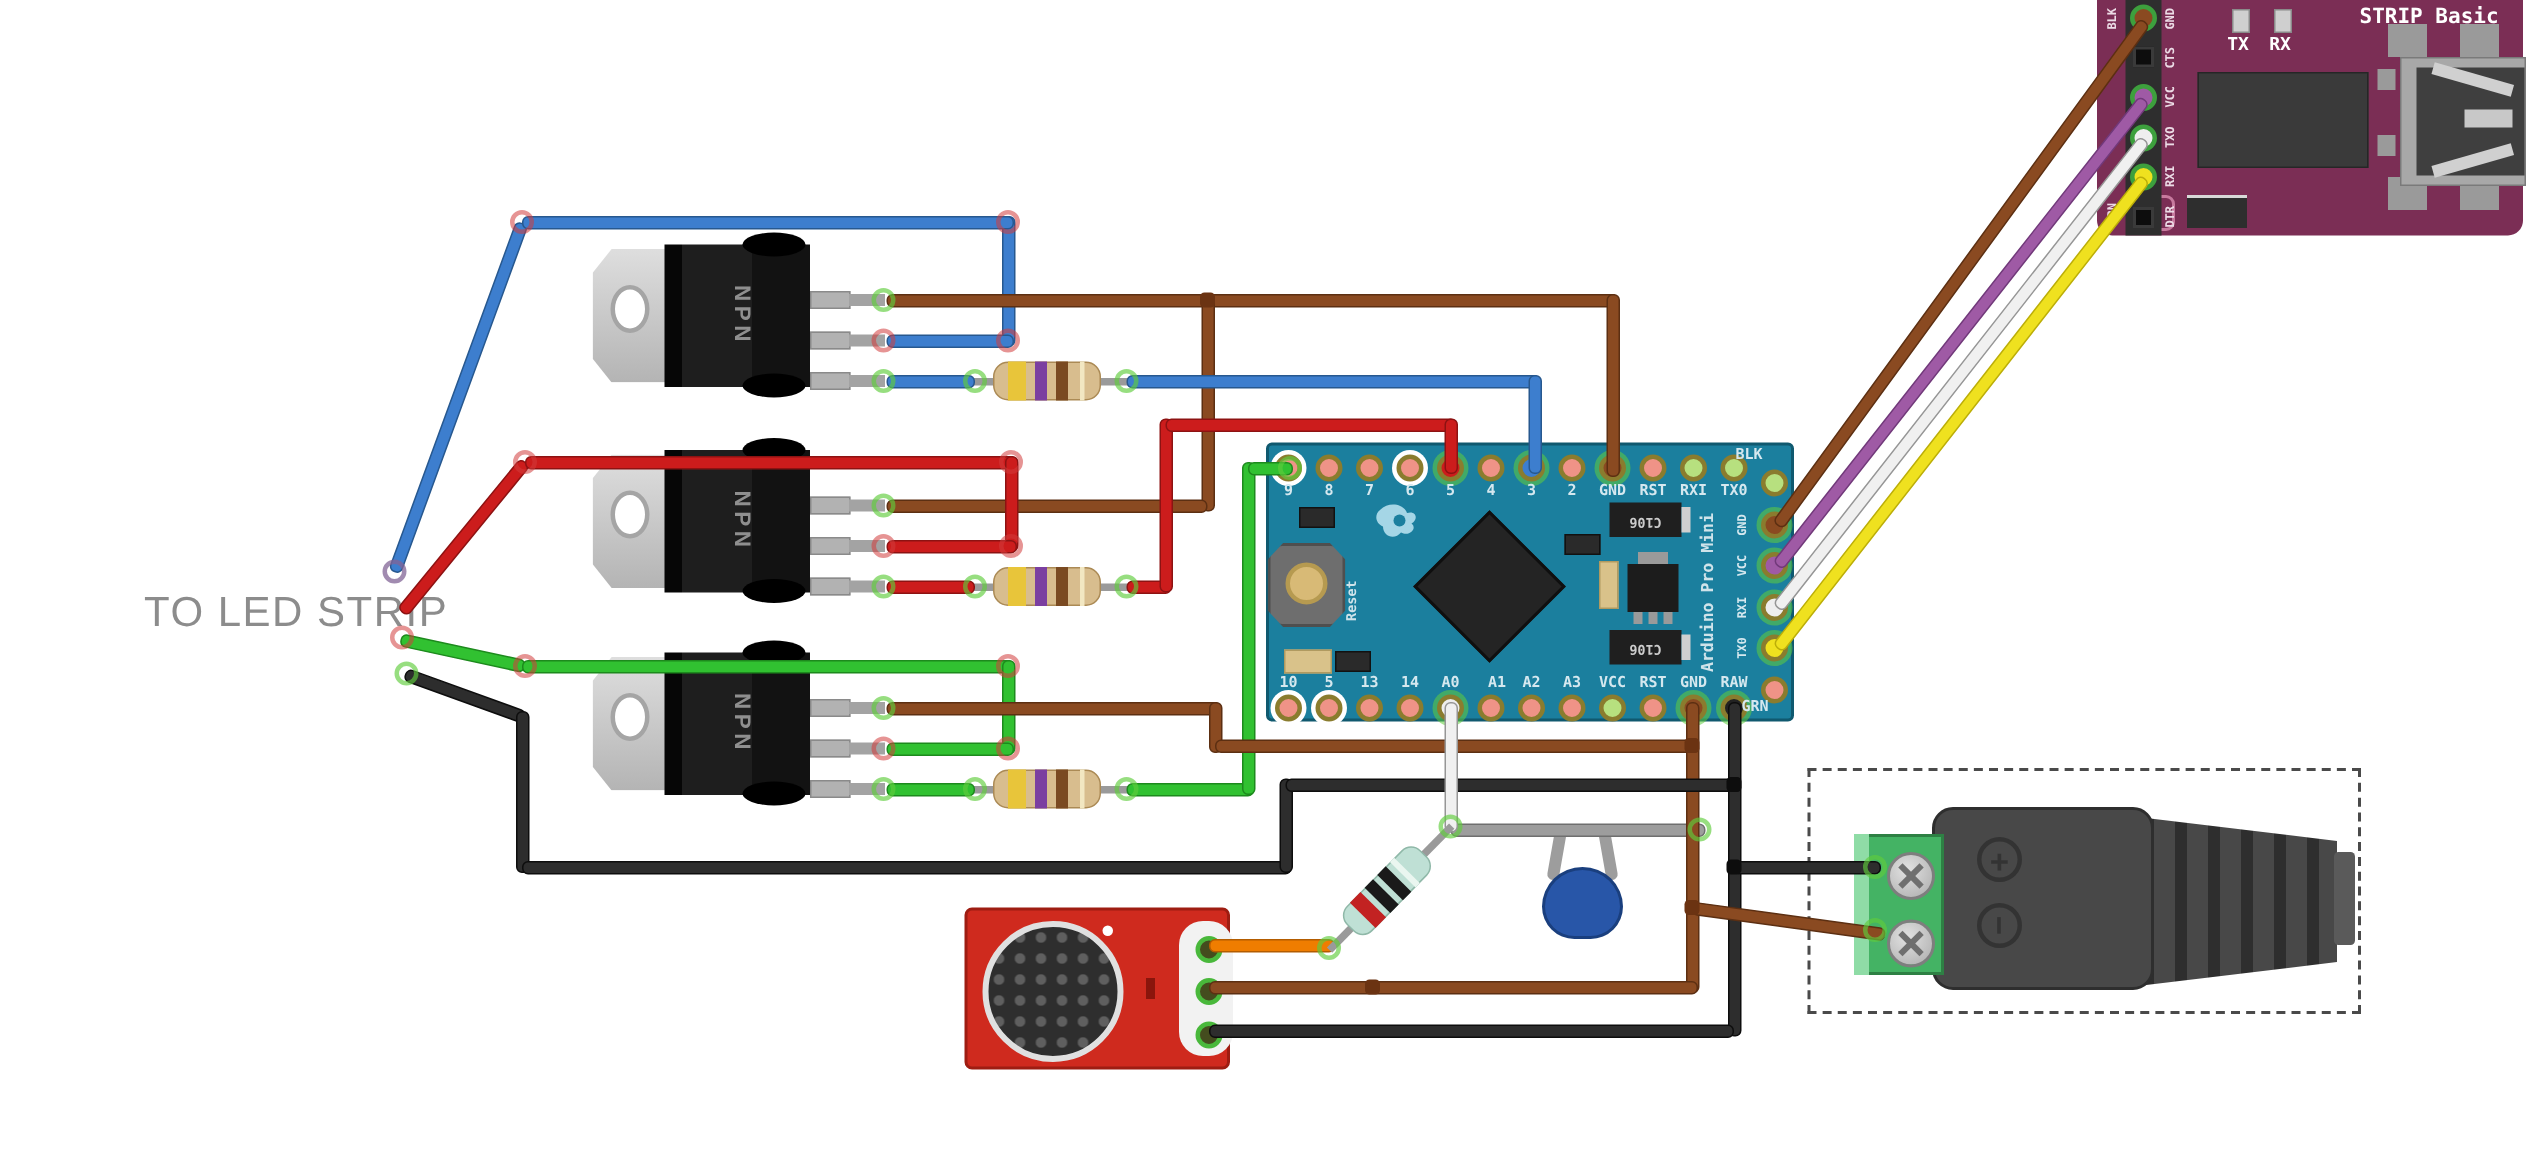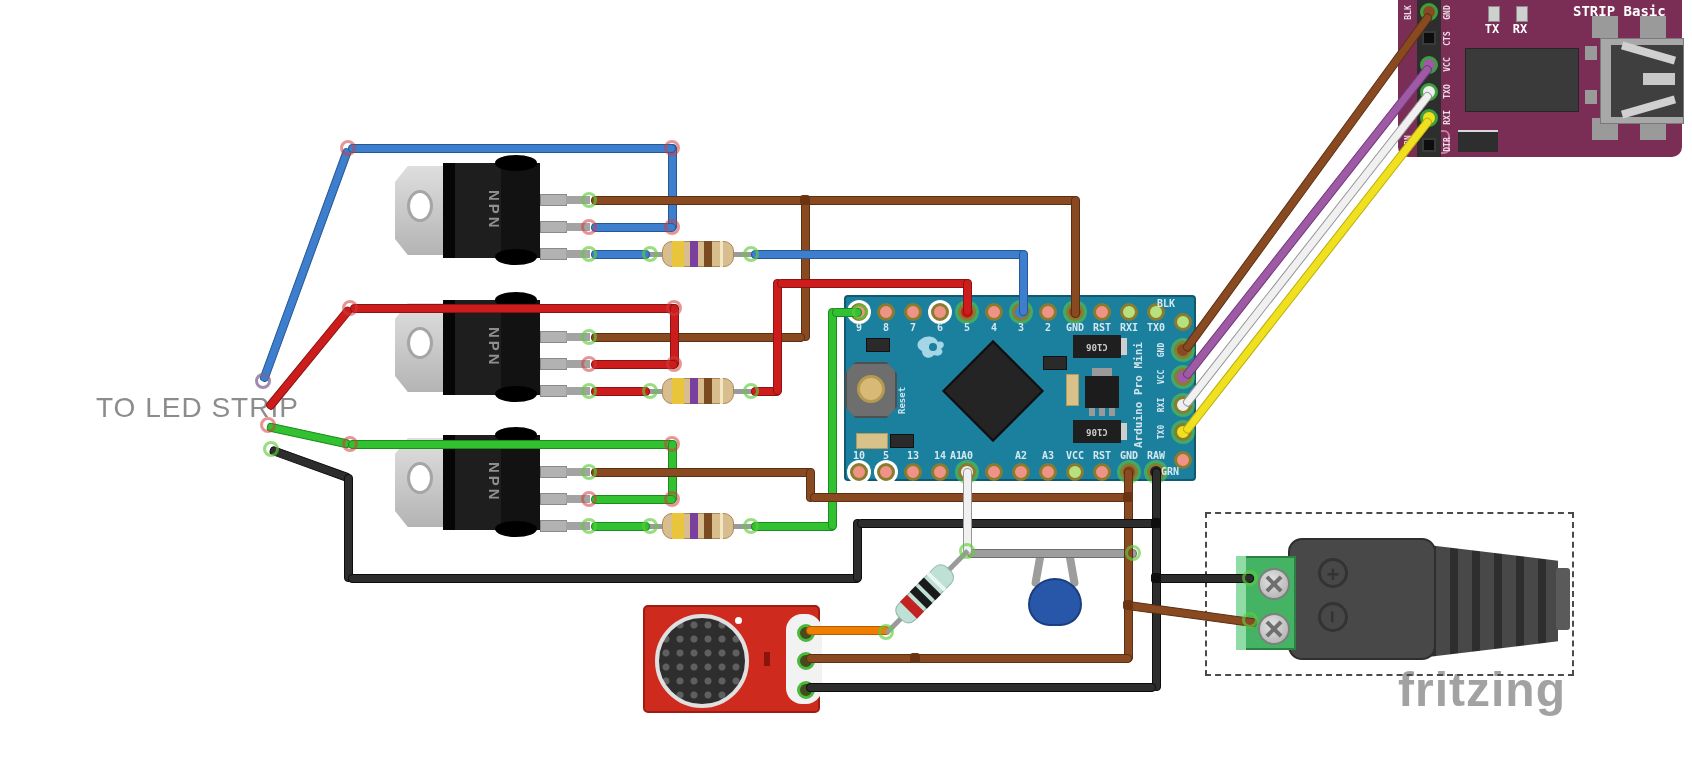--- a/index.html
+++ b/index.html
@@ -202,7 +202,7 @@
   <div class="plabel" style="left:899px;top:450px;">13</div>
   <div class="plabel" style="left:926px;top:450px;">14</div>
   <div class="plabel" style="left:953px;top:450px;">A0</div>
-  <div class="plabel" style="left:942px;top:450px;">A1</div>
+  <div class="plabel" style="left:984px;top:450px;">A1</div>
   <div class="plabel" style="left:1007px;top:450px;">A2</div>
   <div class="plabel" style="left:1034px;top:450px;">A3</div>
   <div class="plabel" style="left:1061px;top:450px;">VCC</div>

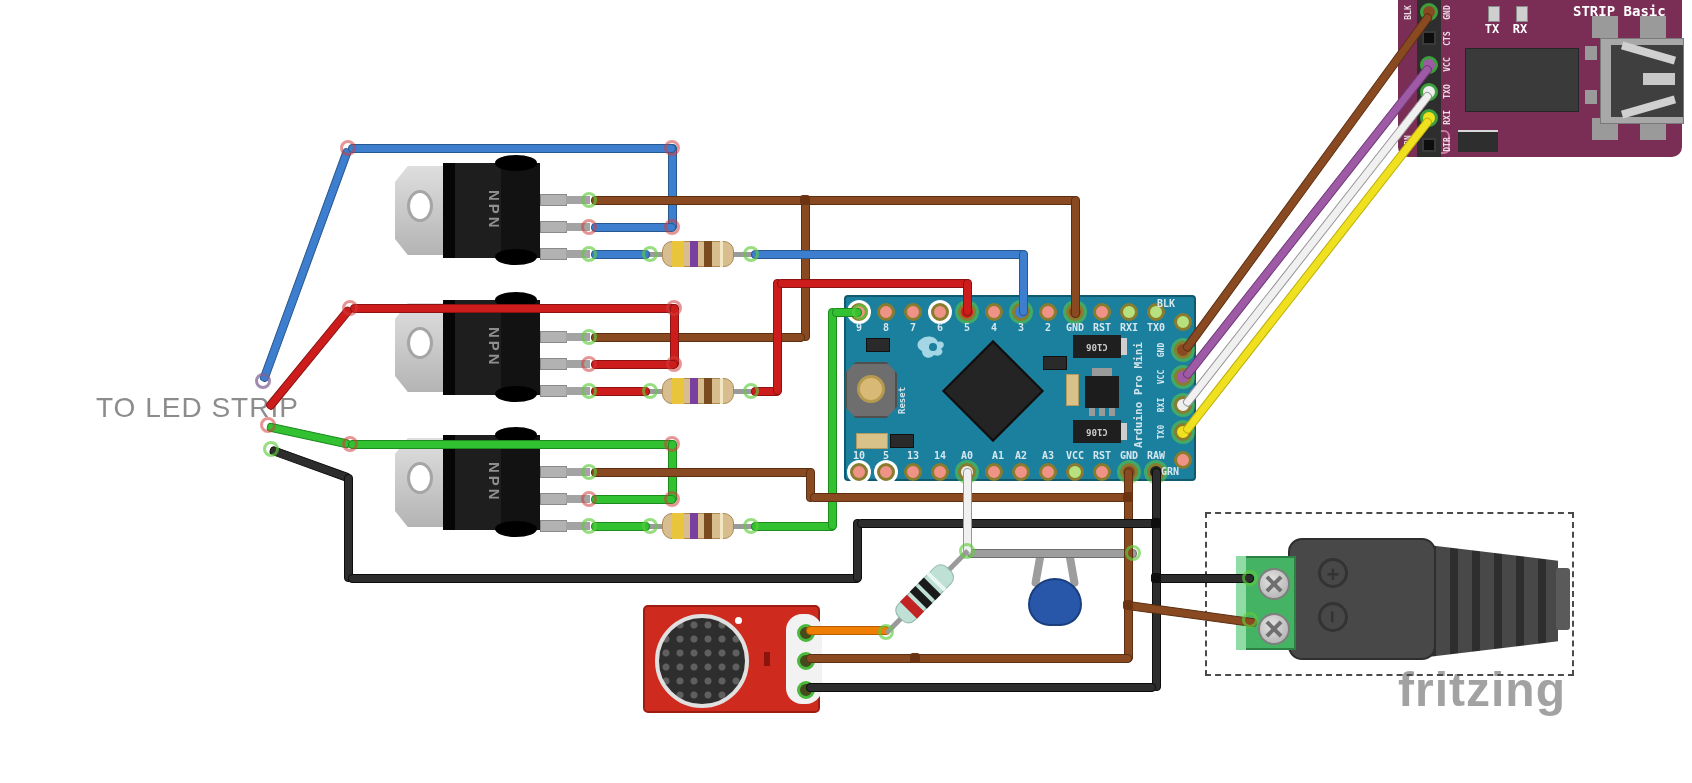--- a/index.html
+++ b/index.html
@@ -59,7 +59,6 @@
 <div id="stage">
 
   <div class="abs" style="left:96px;top:392px;font-size:28px;color:#8c8c8c;letter-spacing:1px;">TO LED STRIP</div>
-  <div class="abs" style="left:1398px;top:662px;font:bold 48px 'Liberation Sans',sans-serif;color:#a2a2a2;letter-spacing:1px;">fritzing</div>
 
   <div class="abs" style="left:1205px;top:512px;width:365px;height:160px;border:2px dashed #4a4a4a;"></div>
   <div class="abs" style="left:1230px;top:530px;width:340px;height:135px;">

